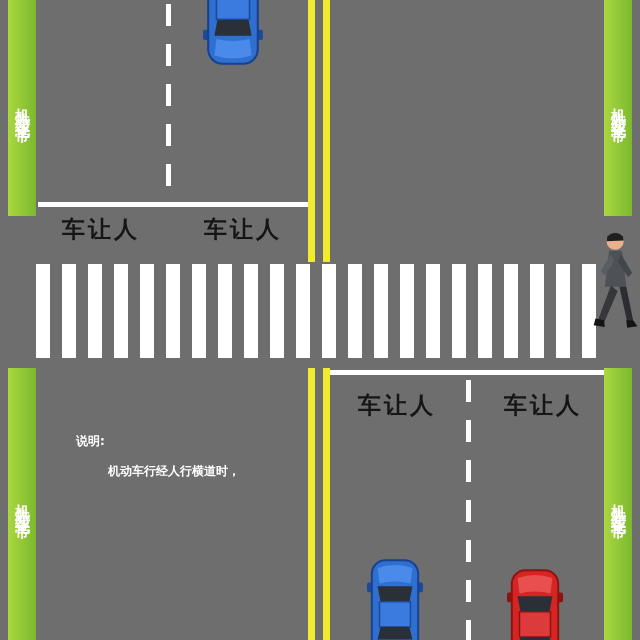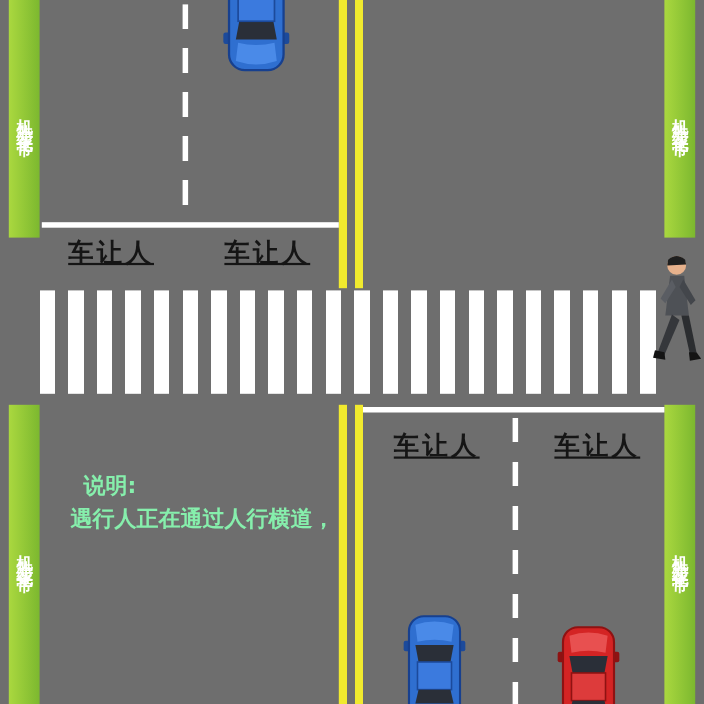--- a/index.html
+++ b/index.html
@@ -41,7 +41,7 @@
 
   
   .yield-label { position:absolute; font-size:23px; font-weight:bold; color:#151515;
-                 letter-spacing:3px; white-space:nowrap;text-decoration:underline; }
+                 letter-spacing:3px; white-space:nowrap; }
   .ylab-1 { left:62px;  top:214px; }
   .ylab-2 { left:204px; top:214px; }
   .ylab-3 { left:358px; top:390px; }

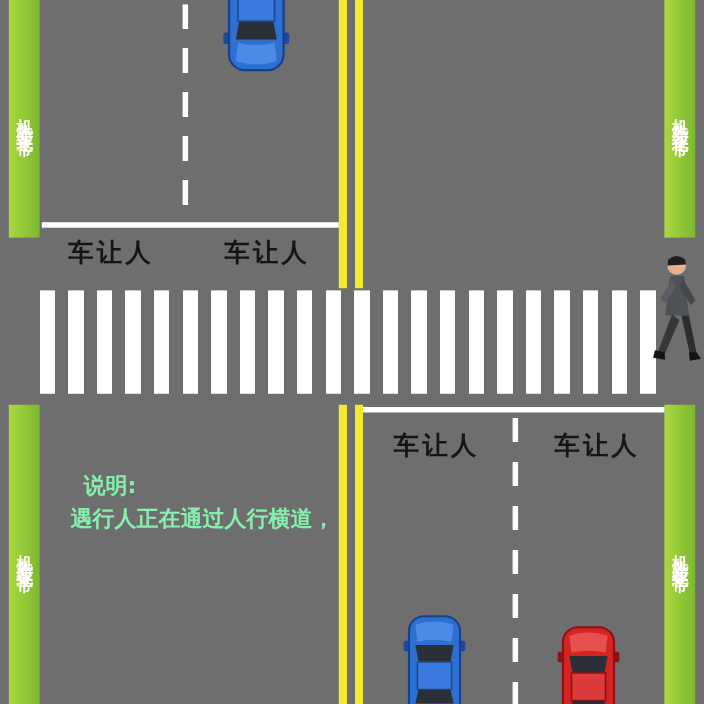--- a/index.html
+++ b/index.html
@@ -49,7 +49,7 @@
 
   
   .explanation { position:absolute; left:64px; top:426px; width:260px;
-                 color:#86efac; font-size:20px; line-height:30px; font-weight:600; }
+                 color:#ffffff; font-size:12px; line-height:30px; font-weight:600; }
   .exp-line { white-space:nowrap; }
   .exp-heading { padding-left:12px; font-weight:bold; }
   .exp-indent  { padding-left:44px; }

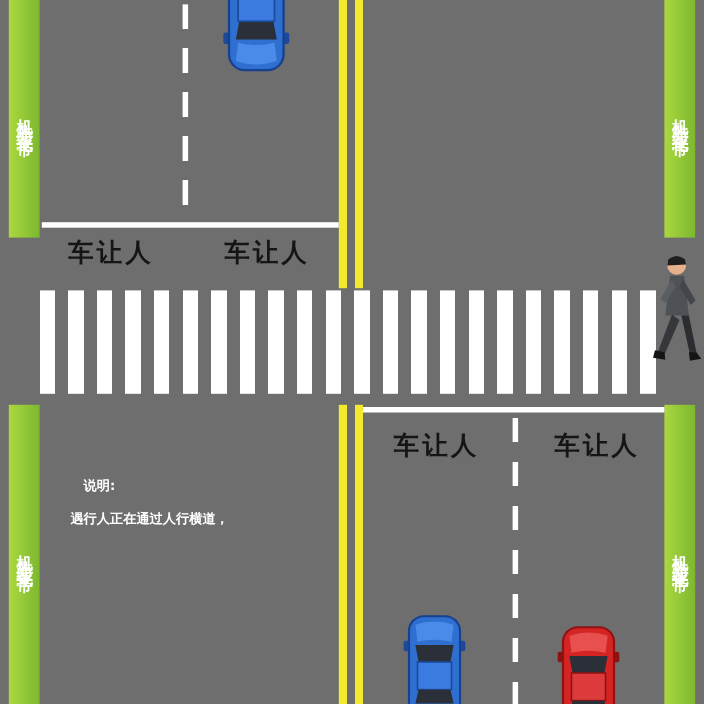--- a/index.html
+++ b/index.html
@@ -95,6 +95,7 @@
 
   <div class="explanation">
     <div class="exp-line exp-heading">说明:</div>
+    <div class="exp-line exp-indent">机动车行经人行横道时，</div>
     <div class="exp-line">遇行人正在通过人行横道，</div>
   </div>
 

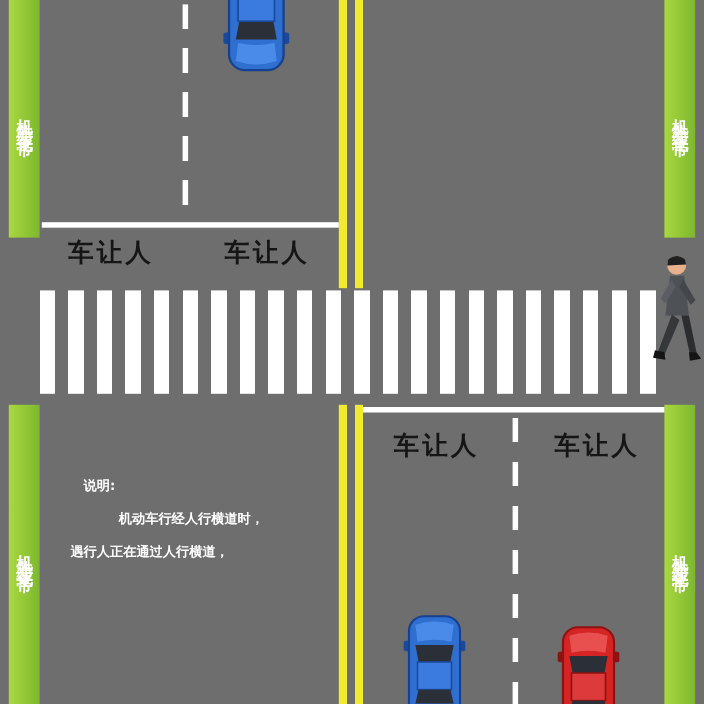--- a/index.html
+++ b/index.html
@@ -96,7 +96,6 @@
   <div class="explanation">
     <div class="exp-line exp-heading">说明:</div>
     <div class="exp-line exp-indent">机动车行经人行横道时，</div>
-    <div class="exp-line">遇行人正在通过人行横道，</div>
   </div>
 
   <div class="car car-top">

